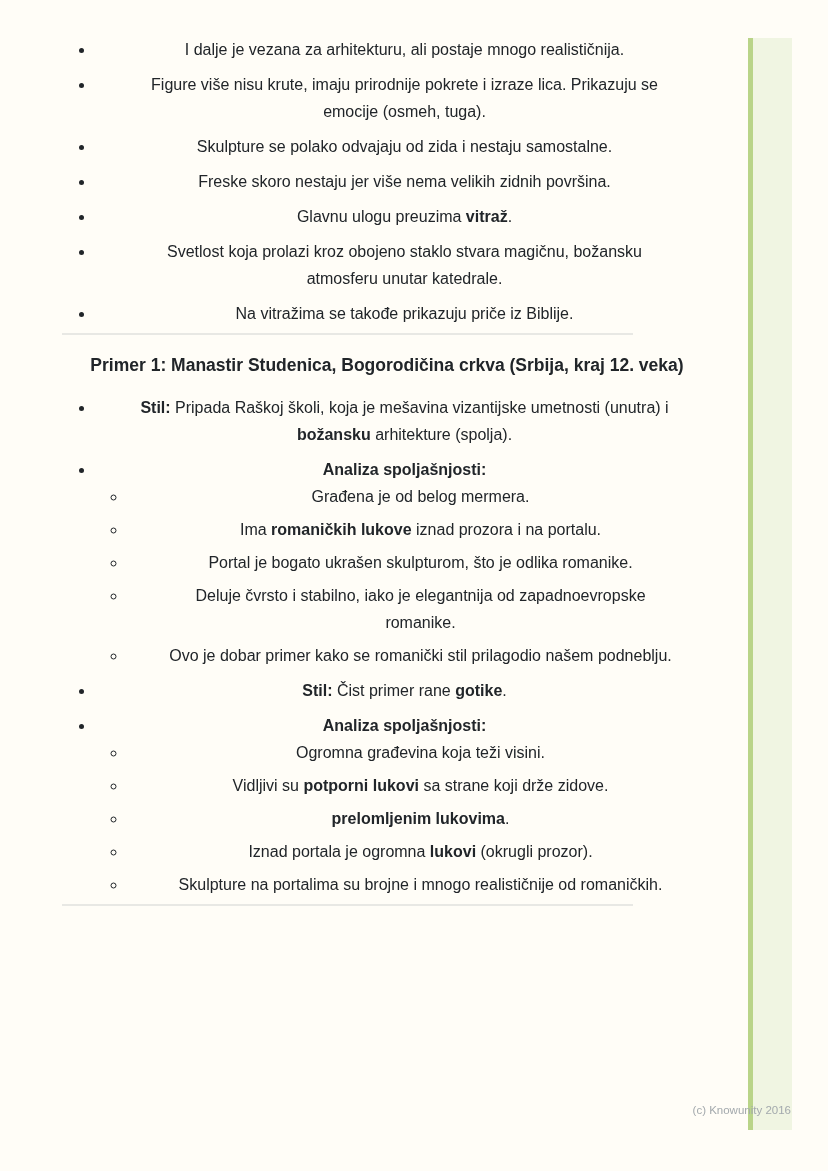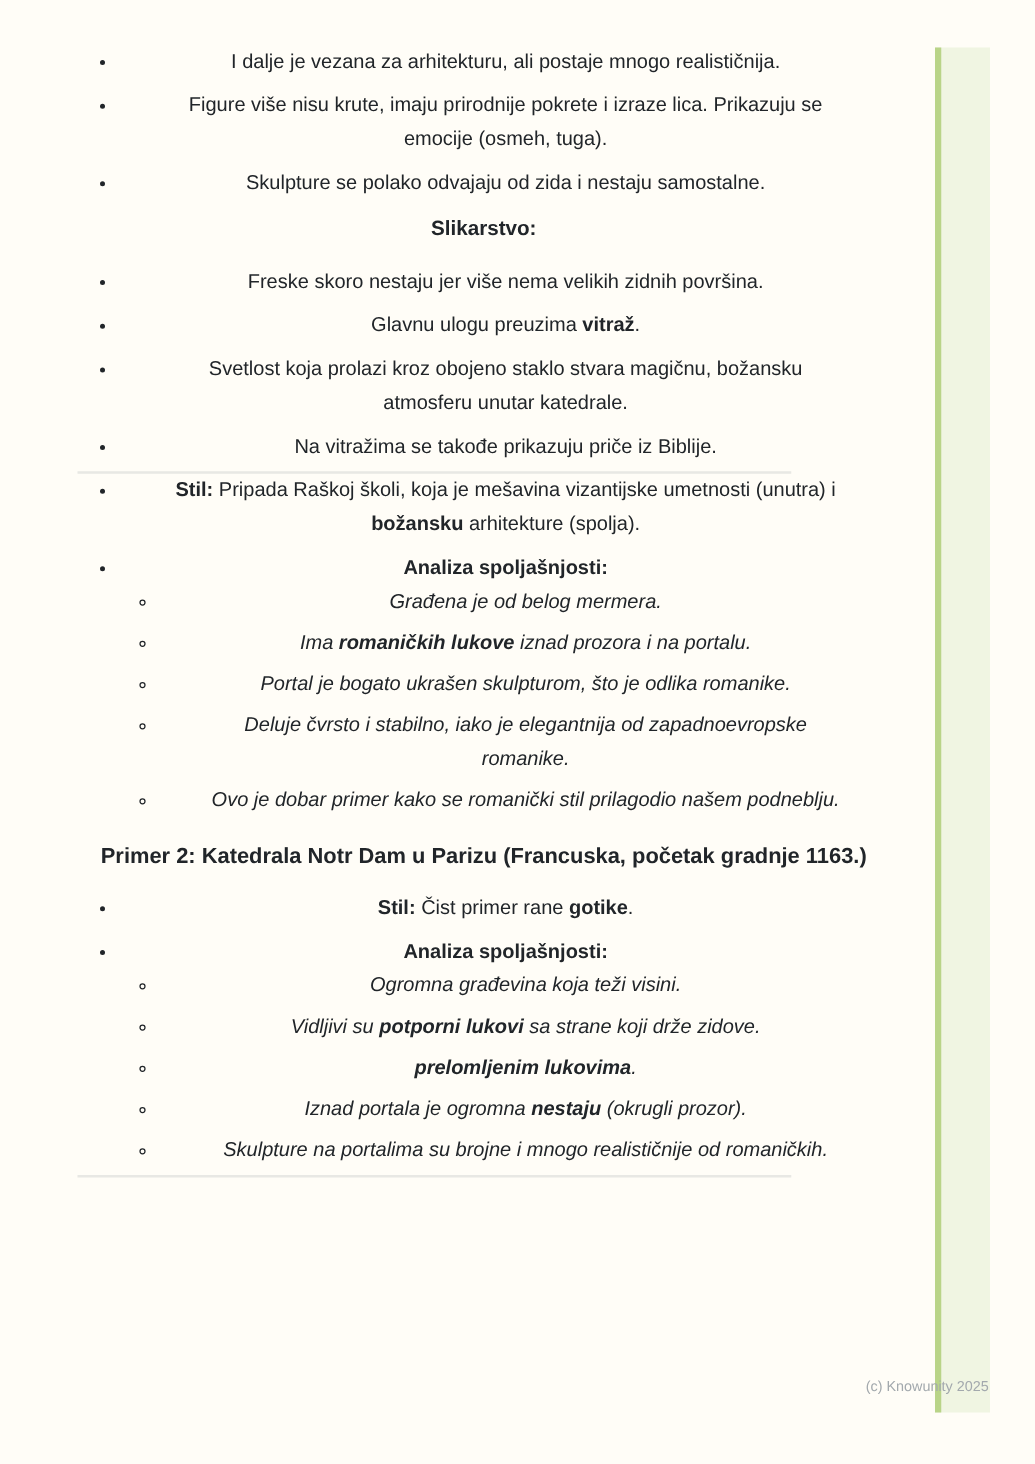--- a/index.html
+++ b/index.html
@@ -86,7 +86,6 @@
       <li><span>Skulpture se polako odvajaju od zida i nestaju samostalne.</span></li>
     </ul>
 
-  <p class="bold-label">Slikarstvo:</p>
 
   <ul class="top">
       <li><span>Freske skoro nestaju jer više nema velikih zidnih površina.</span></li>

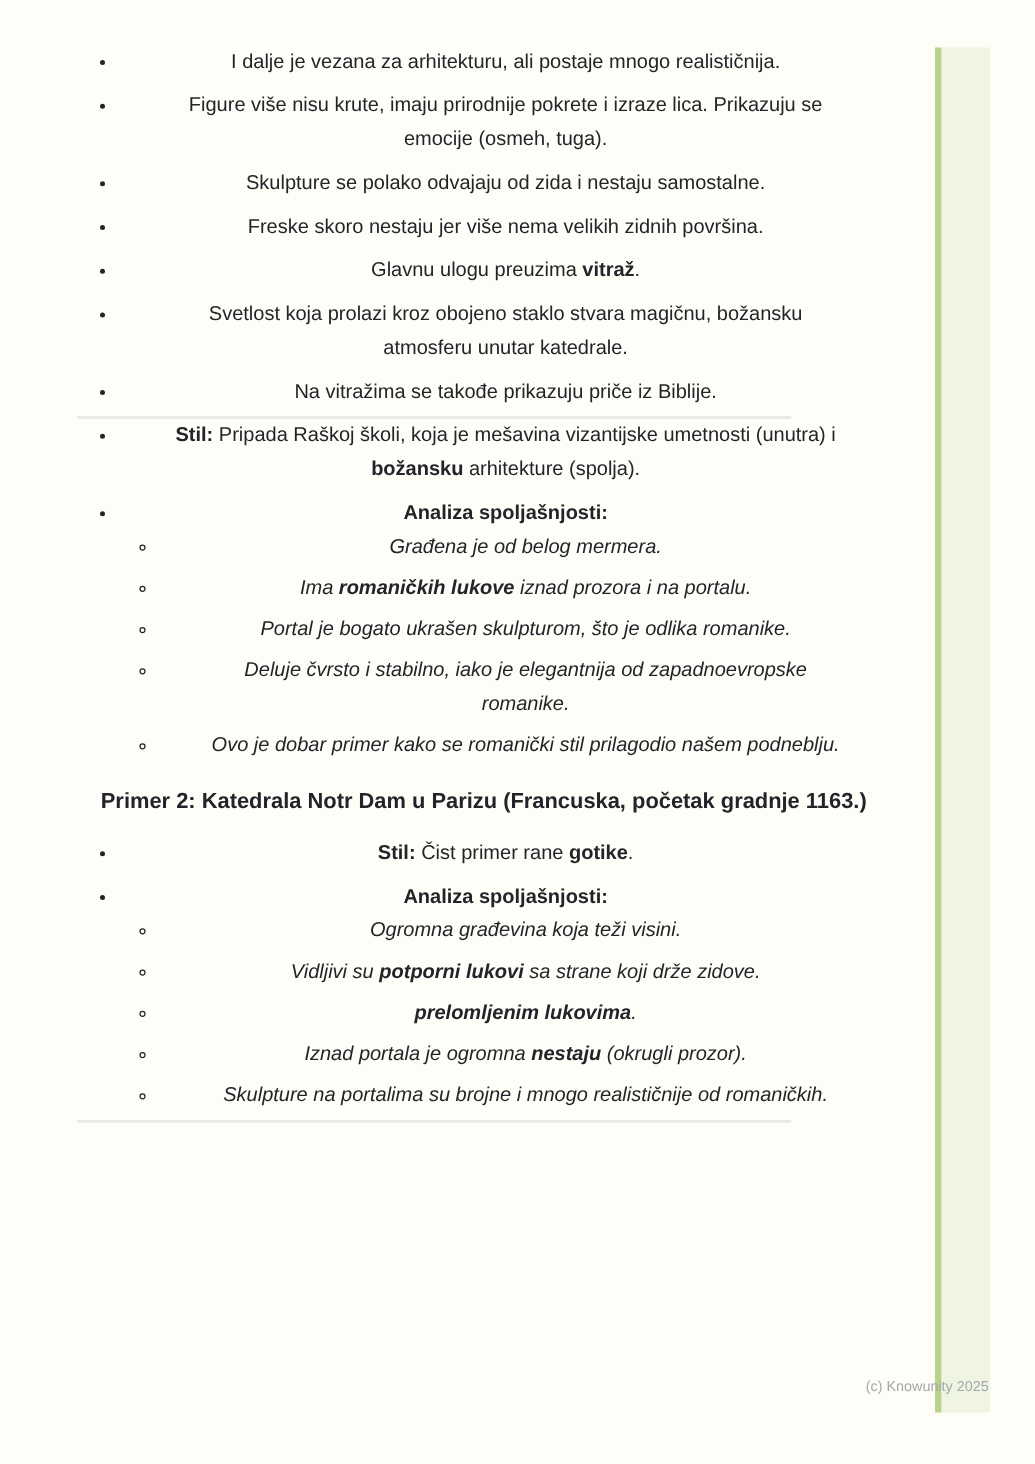--- a/index.html
+++ b/index.html
@@ -98,6 +98,7 @@
   <hr class="divider">
 
 
+  <h3 class="primer-title">Primer 1: Manastir Studenica, Bogorodičina crkva (Srbija, kraj 12. veka)</h3>
 
   <ul class="top">
       <li><strong>Stil:</strong><span> Pripada Raškoj školi, koja je mešavina vizantijske umetnosti (unutra) i

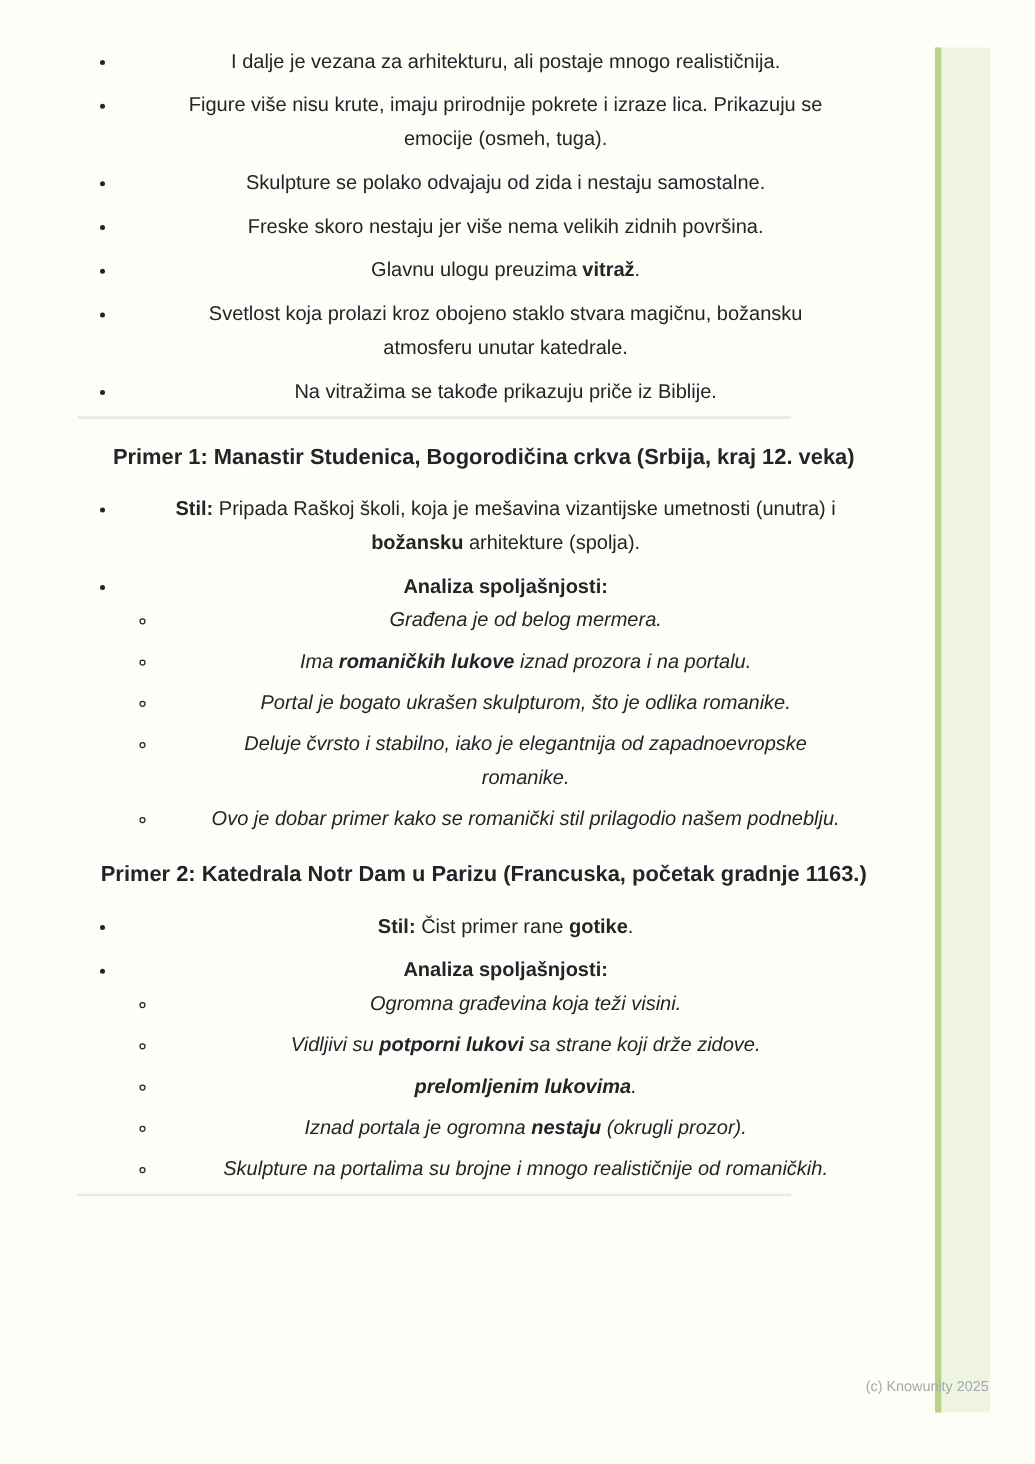--- a/index.html
+++ b/index.html
@@ -34,7 +34,7 @@
   ul.top { list-style-type: disc; padding-left: 33px; margin: 0; }
   ul.top > li { margin: 0 0 8px 0; padding-left: 2px; }
   ul.sub { list-style-type: circle; padding-left: 30px; margin: 0; }
-  ul.sub > li { margin: 0 0 6px 0; padding-left: 2px; font-style: italic; }
+  ul.sub > li { margin: 0 0 6px 0; padding-left: 2px; }
   li { white-space: pre-wrap; }
   strong { font-weight: 700; }
   .bold-label {

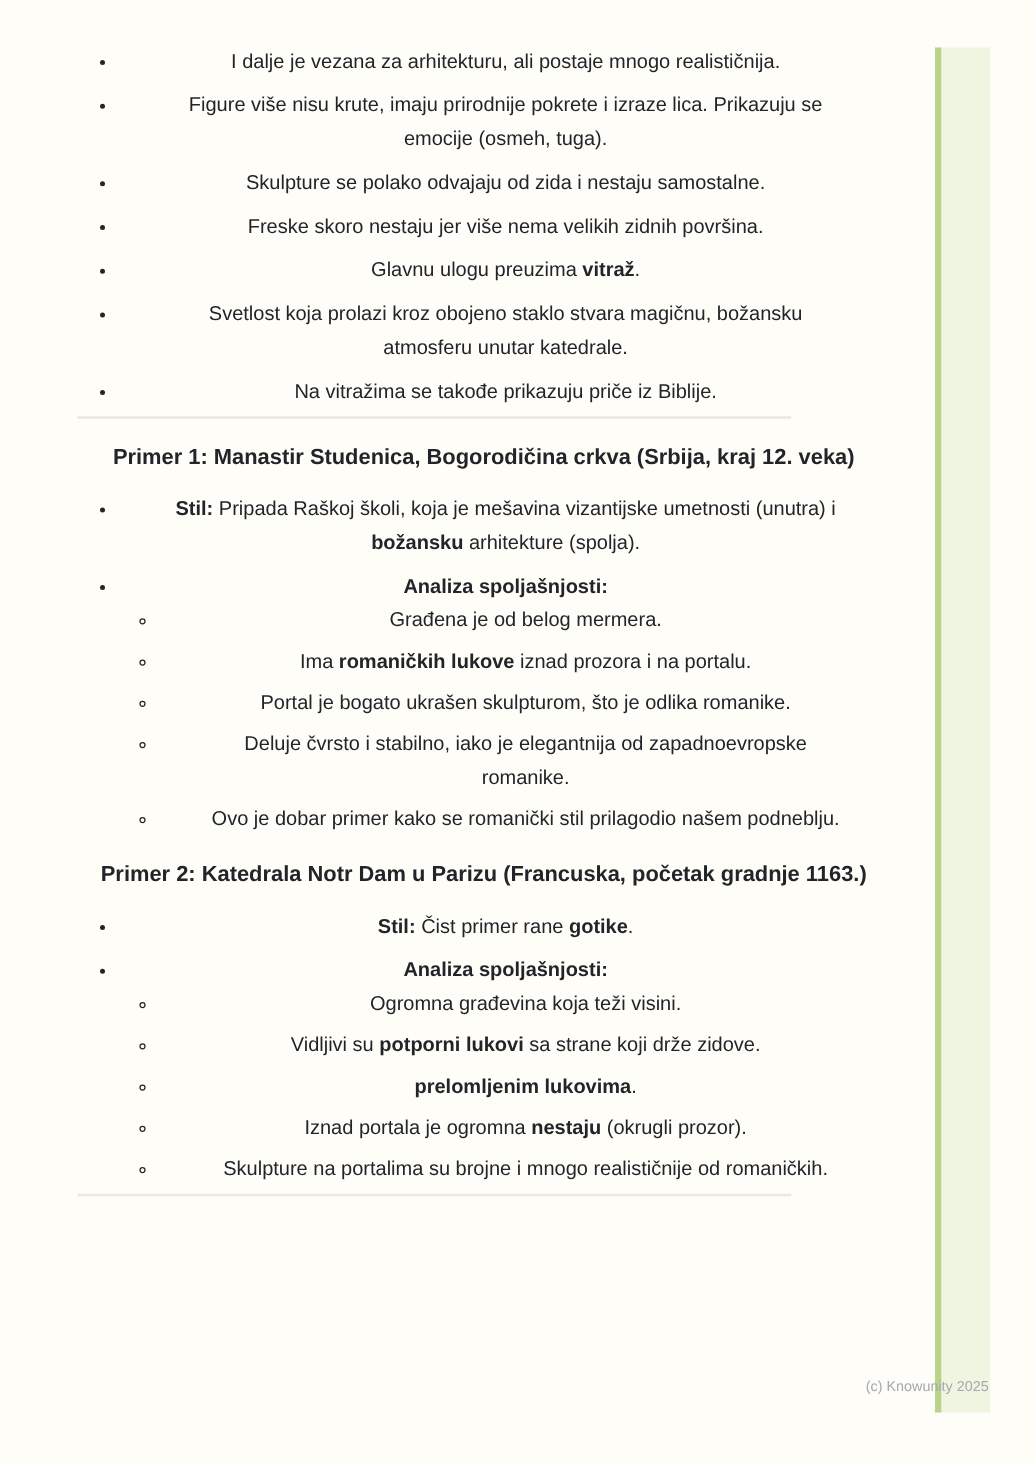--- a/index.html
+++ b/index.html
@@ -107,7 +107,6 @@
 romanike.</span></li><li><span>Ovo je dobar primer kako se romanički stil prilagodio našem podneblju.</span></li></ul></li>
     </ul>
 
-  <h3 class="primer-title">Primer 2: Katedrala Notr Dam u Parizu (Francuska, početak gradnje 1163.)</h3>
 
   <ul class="top">
       <li><strong>Stil:</strong><span> Čist primer rane </span><strong>gotike</strong><span>.</span></li>

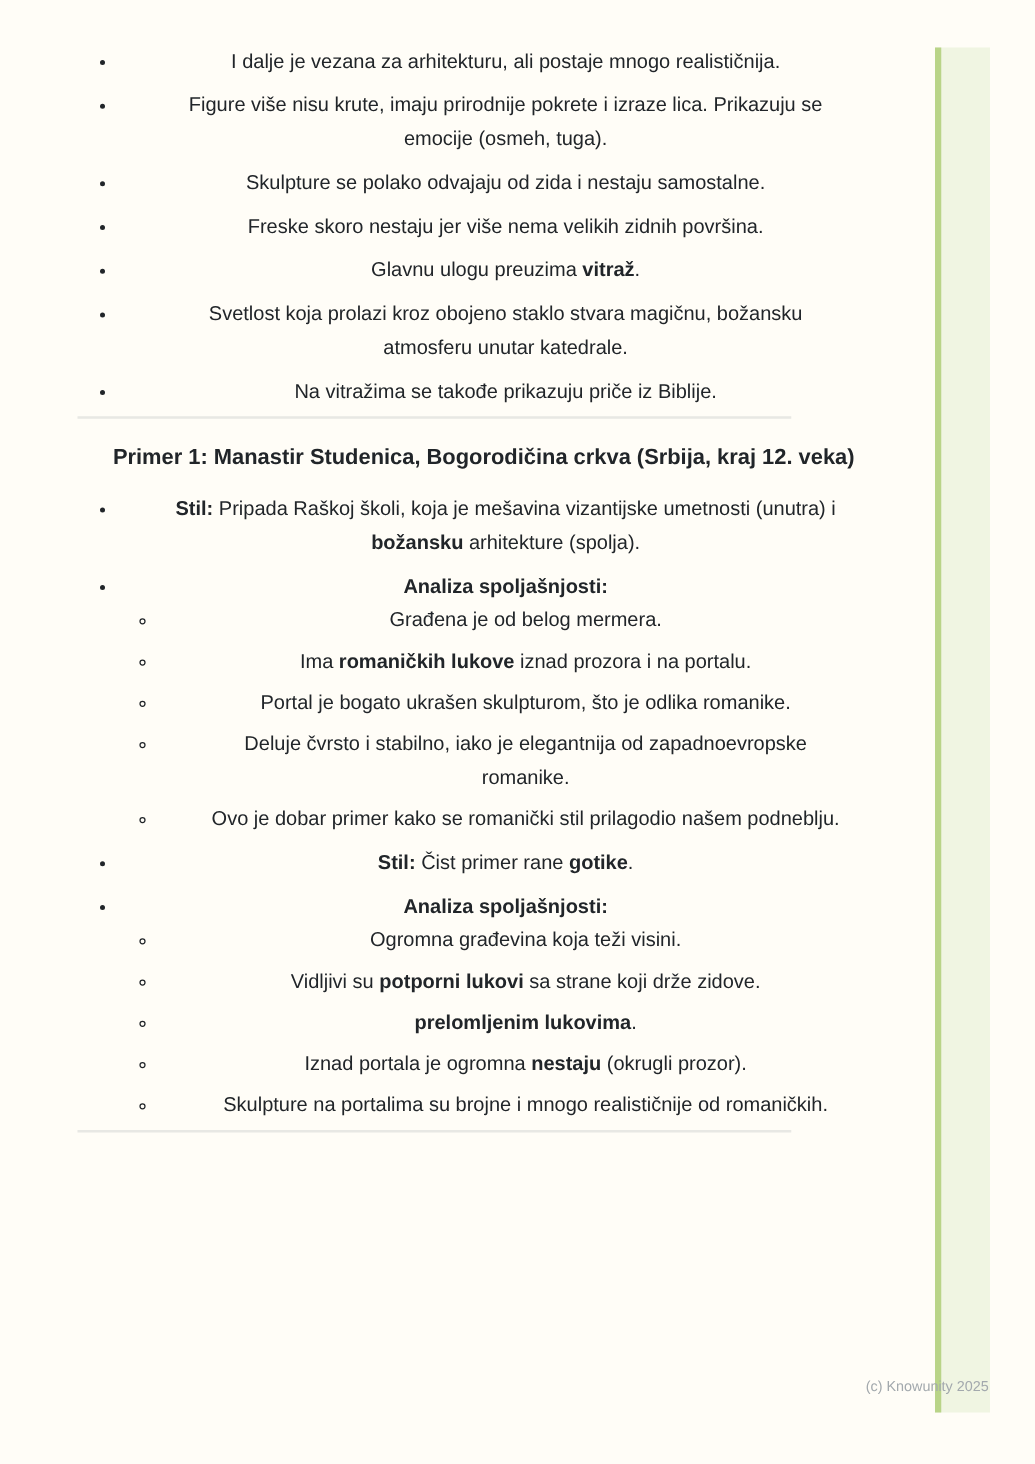--- a/index.html
+++ b/index.html
@@ -110,7 +110,7 @@
 
   <ul class="top">
       <li><strong>Stil:</strong><span> Čist primer rane </span><strong>gotike</strong><span>.</span></li>
-      <li><strong>Analiza spoljašnjosti:</strong><ul class="sub"><li><span>Ogromna građevina koja teži visini.</span></li><li><span>Vidljivi su </span><strong>potporni lukovi</strong><span> sa strane koji drže zidove.</span></li><li><strong>prelomljenim lukovima</strong><span>.</span></li><li><span>Iznad portala je ogromna </span><strong>nestaju</strong><span> (okrugli prozor).</span></li><li><span>Skulpture na portalima su brojne i mnogo realističnije od romaničkih.</span></li></ul></li>
+      <li><strong>Analiza spoljašnjosti:</strong><ul class="sub"><li><span>Ogromna građevina koja teži visini.</span></li><li><span>Vidljivi su </span><strong>potporni lukovi</strong><span> sa strane koji drže zidove.</span></li><li><strong>prelomljenim lukovima</strong><span>.</span></li><li><span>Iznad portala je ogromna </span><strong>lukovi</strong><span> (okrugli prozor).</span></li><li><span>Skulpture na portalima su brojne i mnogo realističnije od romaničkih.</span></li></ul></li>
     </ul>
 
   <hr class="divider">

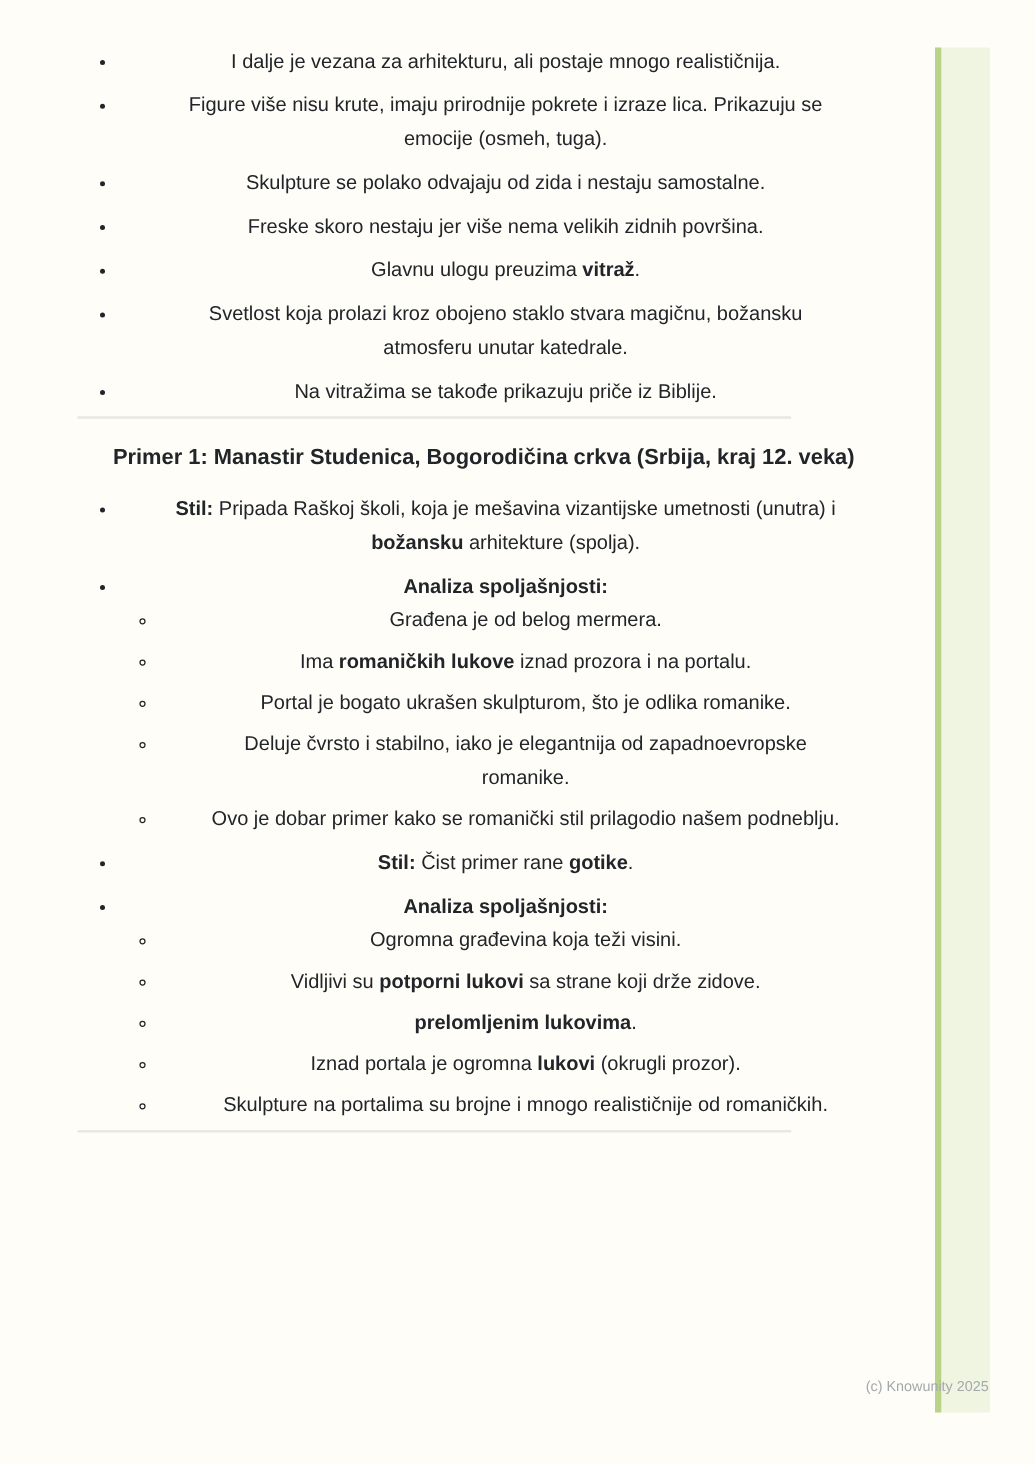--- a/index.html
+++ b/index.html
@@ -117,6 +117,6 @@
 
 </div>
 
-<div class="watermark">(c) Knowunity 2025</div>
+<div class="watermark">(c) Knowunity 2016</div>
 
 </body></html>

